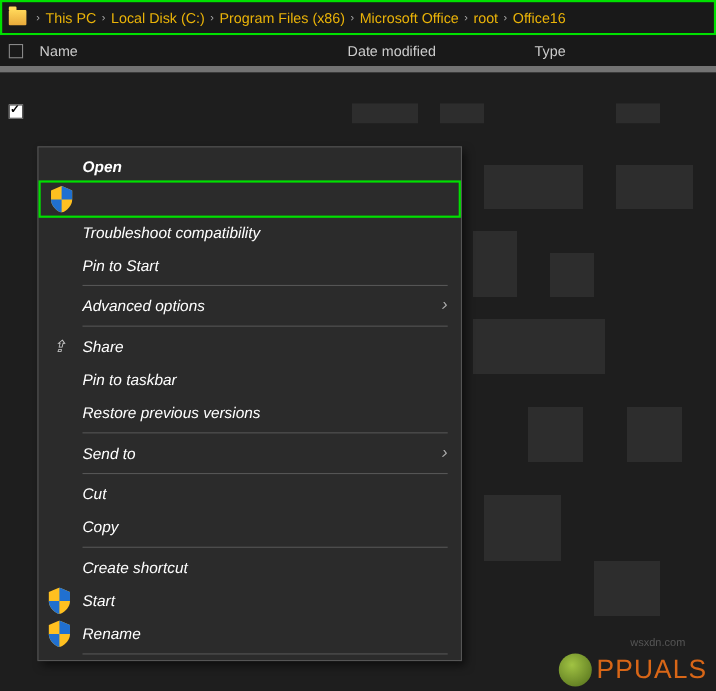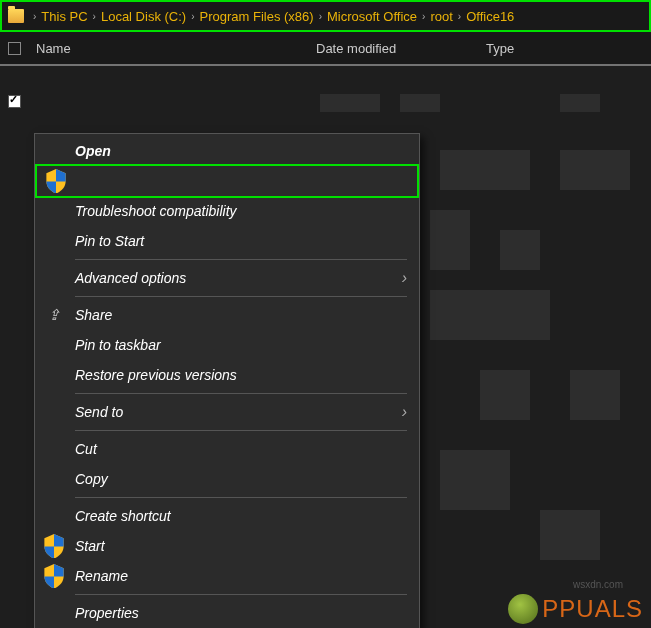--- a/index.html
+++ b/index.html
@@ -11,7 +11,7 @@
     .crumb-sep { color: #aaa; padding: 0 5px; font-size: 10px; }
     .crumb { color: #eab308; font-size: 13px; cursor: pointer; white-space: nowrap; }
     
-    .columns-header { display: flex; align-items: center; height: 34px; background: #191919; border-bottom: 2px solid #737373; padding-left: 8px; }
+    .columns-header { display: flex; align-items: center; height: 34px; background: #191919; border-bottom: 6px solid #737373; padding-left: 8px; }
     .col-check { width: 20px; display: flex; align-items: center; }
     .checkbox-empty { width: 13px; height: 13px; border: 1px solid #888; background: transparent; }
     .col { color: #ccc; font-size: 13px; padding: 0 8px; }

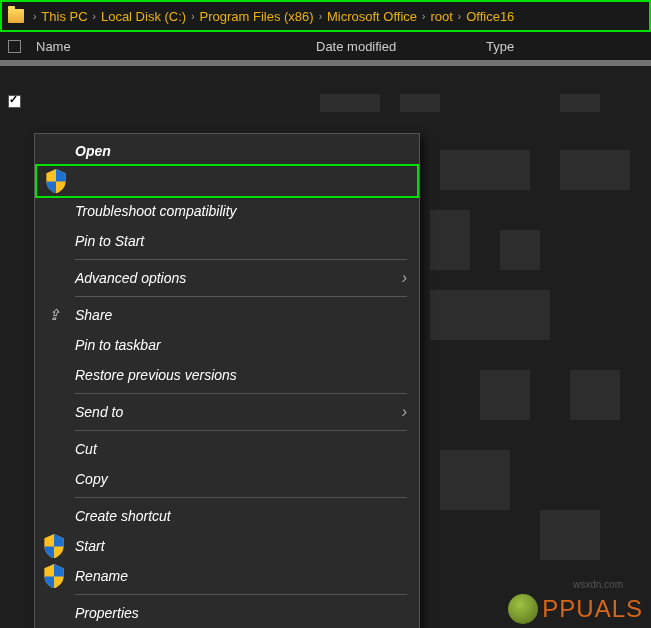--- a/index.html
+++ b/index.html
@@ -185,10 +185,6 @@
     <span class="menu-label">Rename</span>
   </div>
   <div class="menu-sep"></div>
-  <div class="menu-item">
-    <span class="menu-icon"></span>
-    <span class="menu-label">Properties</span>
-  </div>
 </div>
 
 <div class="wsx">wsxdn.com</div>

